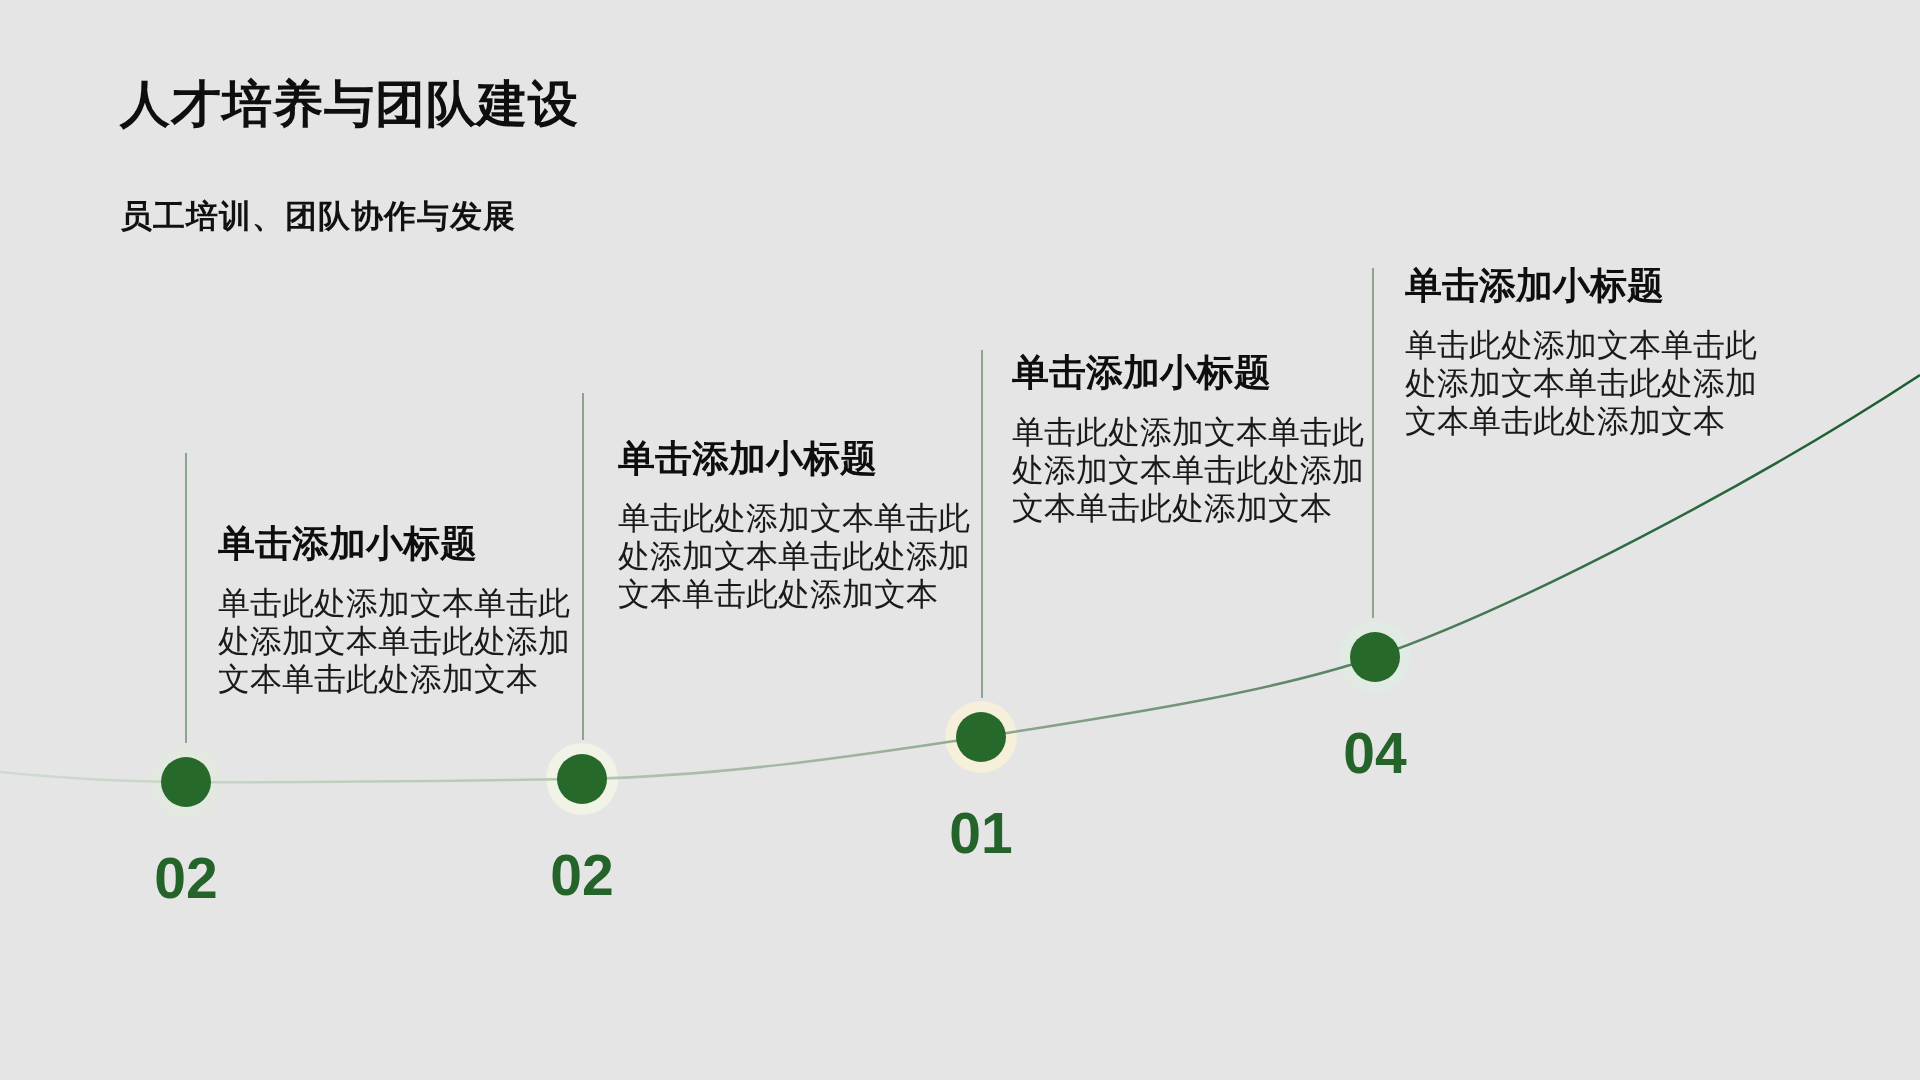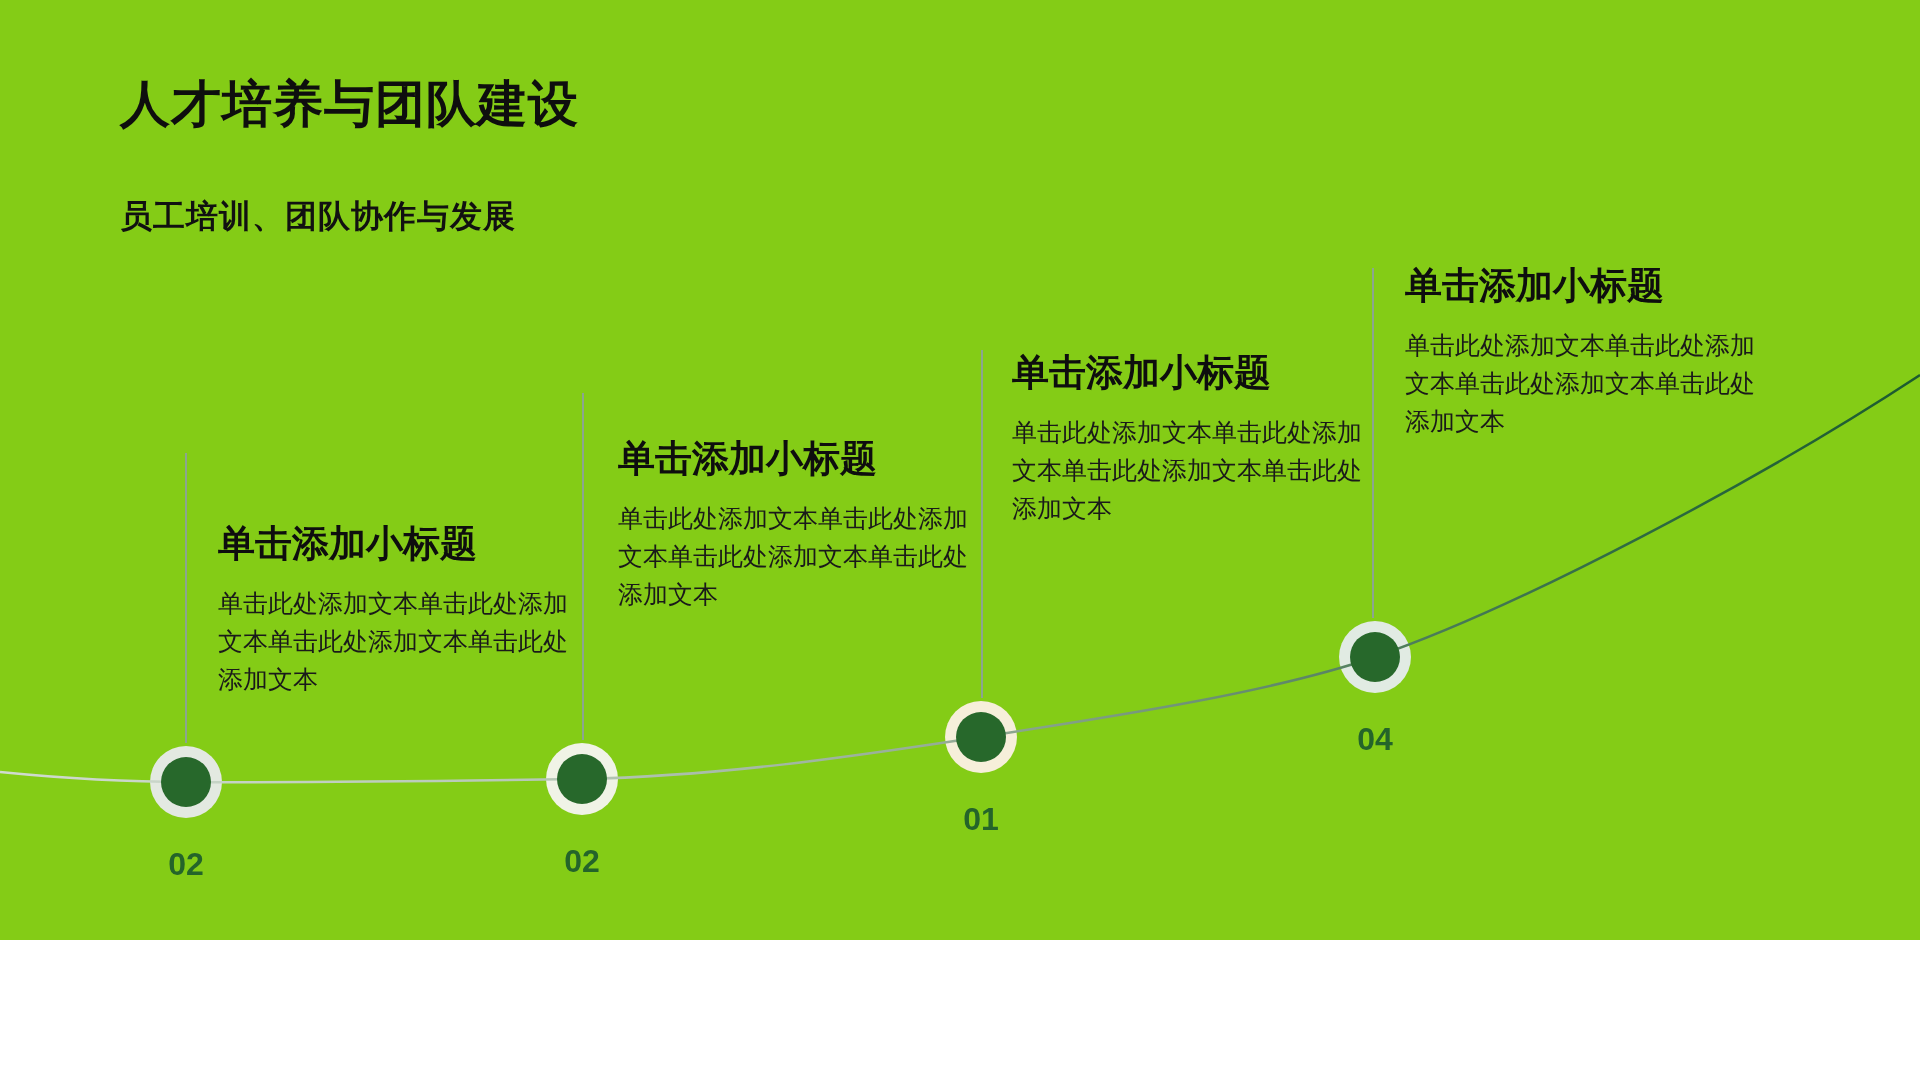--- a/index.html
+++ b/index.html
@@ -11,8 +11,8 @@
   #slide {
     position: relative;
     width: 1920px;
-    height: 940px;
-    background: #84cc16;
+    height: 1080px;
+    background: #e5e5e5;
     overflow: hidden;
   }
   .slide-title {

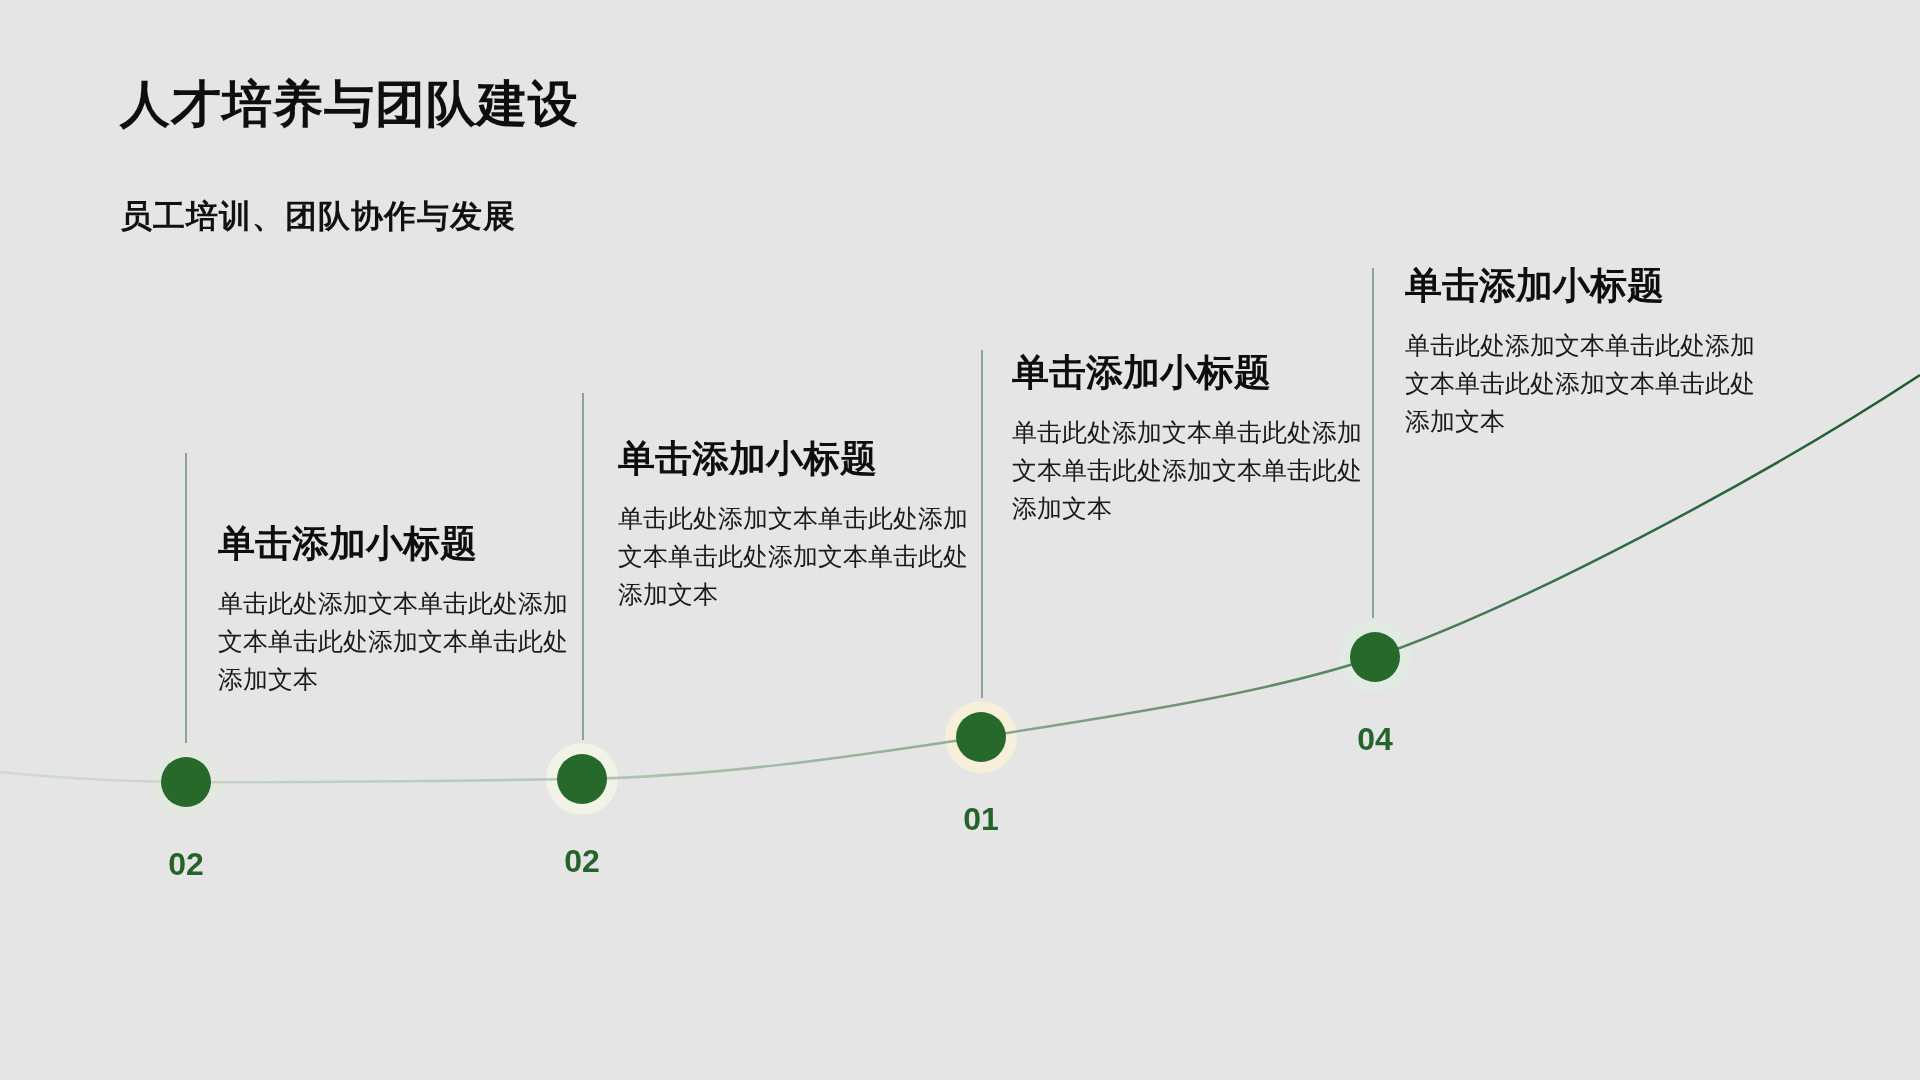--- a/index.html
+++ b/index.html
@@ -98,7 +98,7 @@
   .item-body {
     position: absolute;
     width: 358px;
-    font-size: 25px;
+    font-size: 32px;
     color: #1a1a1a;
     line-height: 38px;
     z-index: 2;

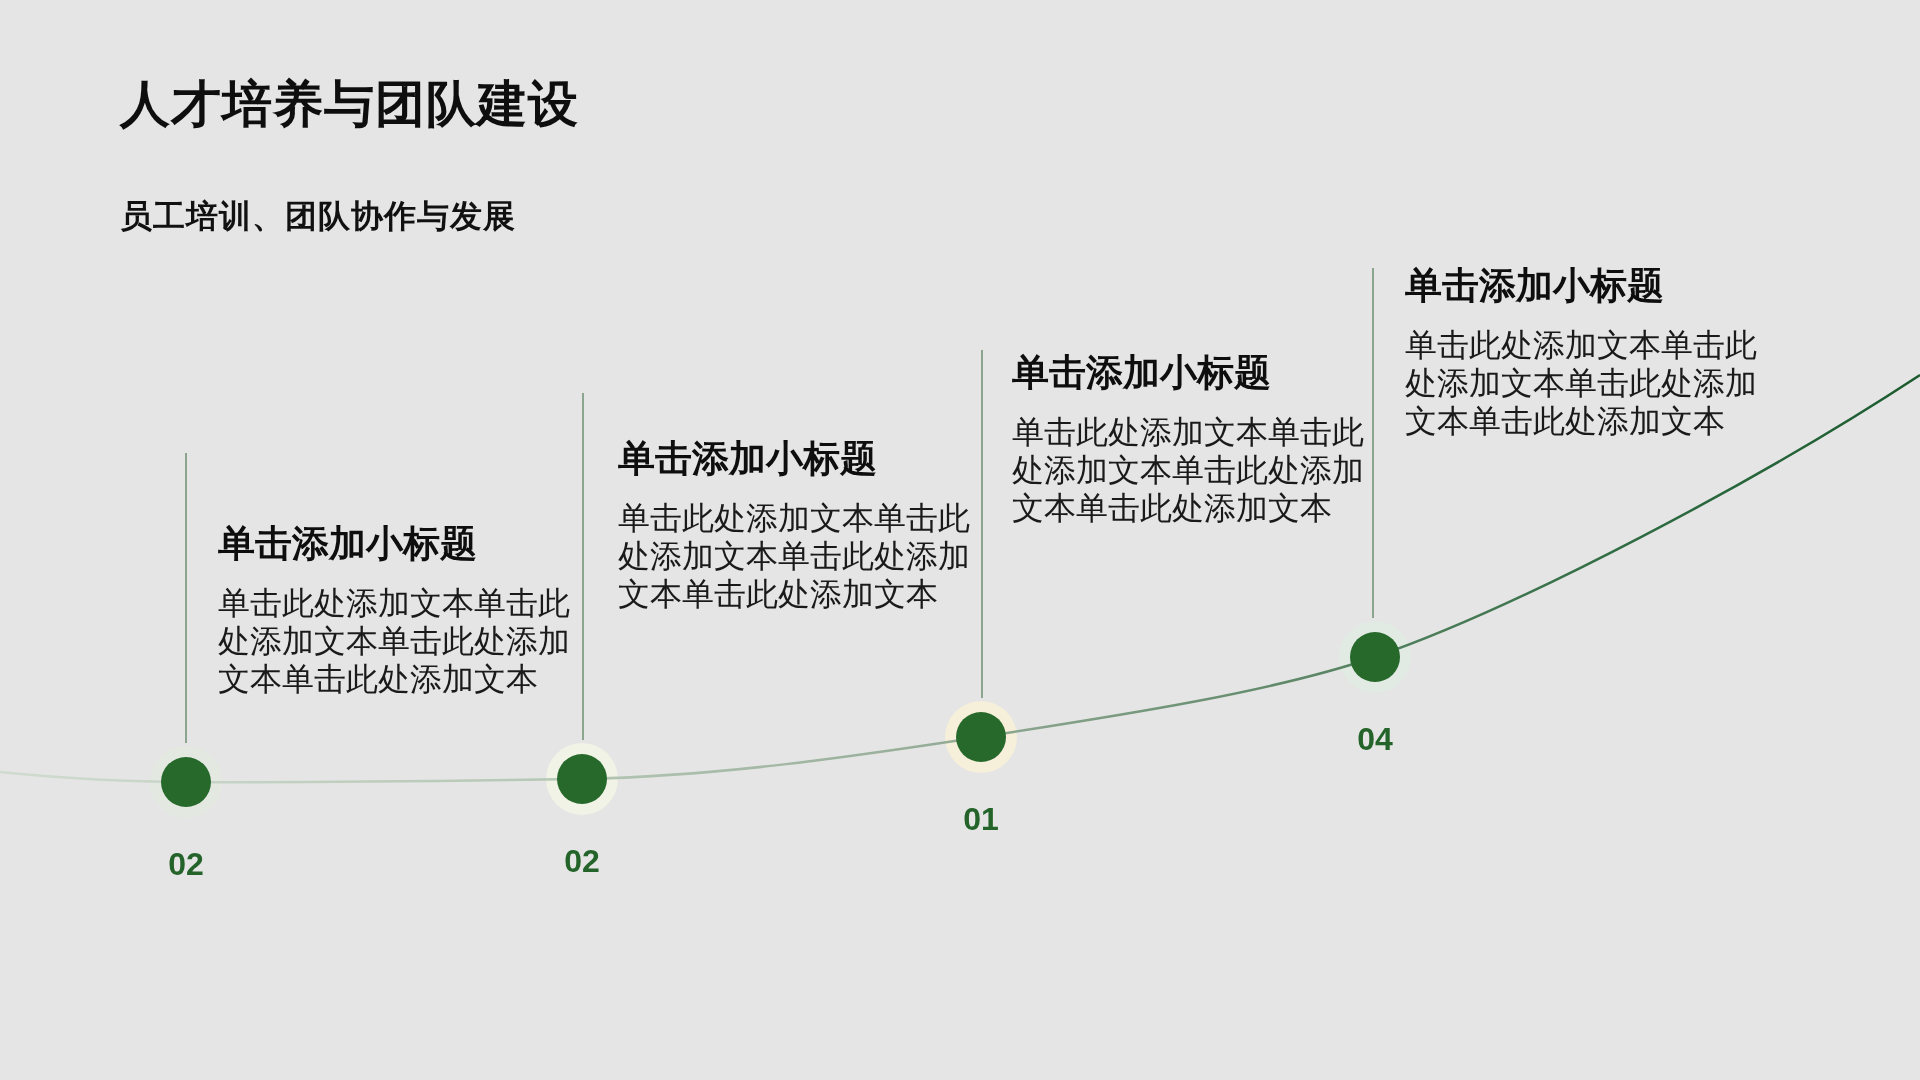--- a/index.html
+++ b/index.html
@@ -77,7 +77,7 @@
     position: absolute;
     width: 140px;
     text-align: center;
-    font-size: 32px;
+    font-size: 57px;
     font-weight: 700;
     color: #24642a;
     z-index: 3;

